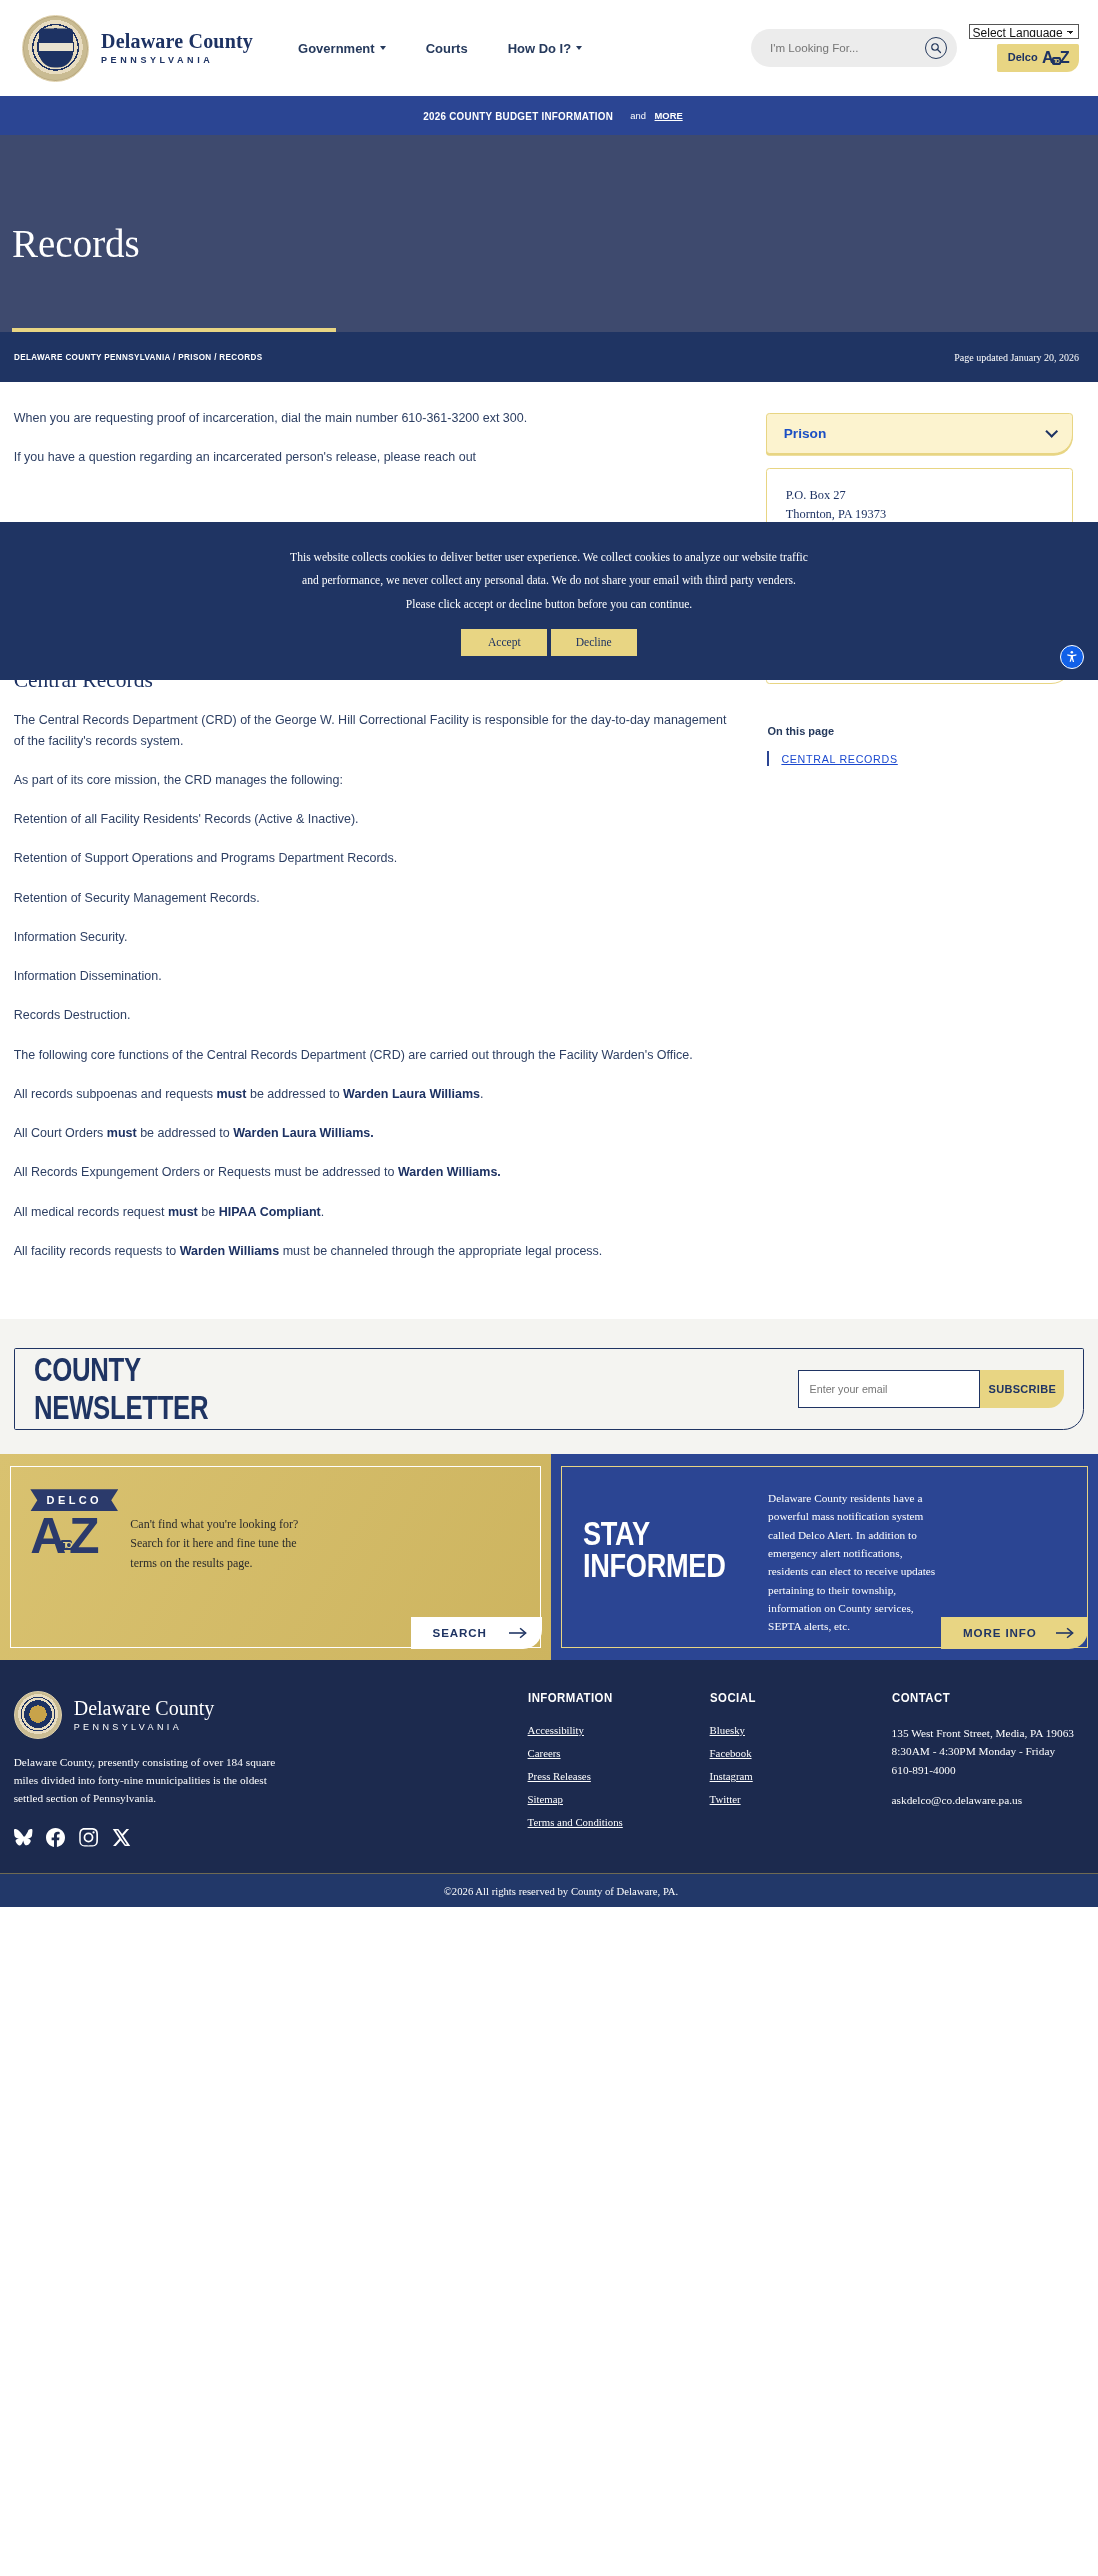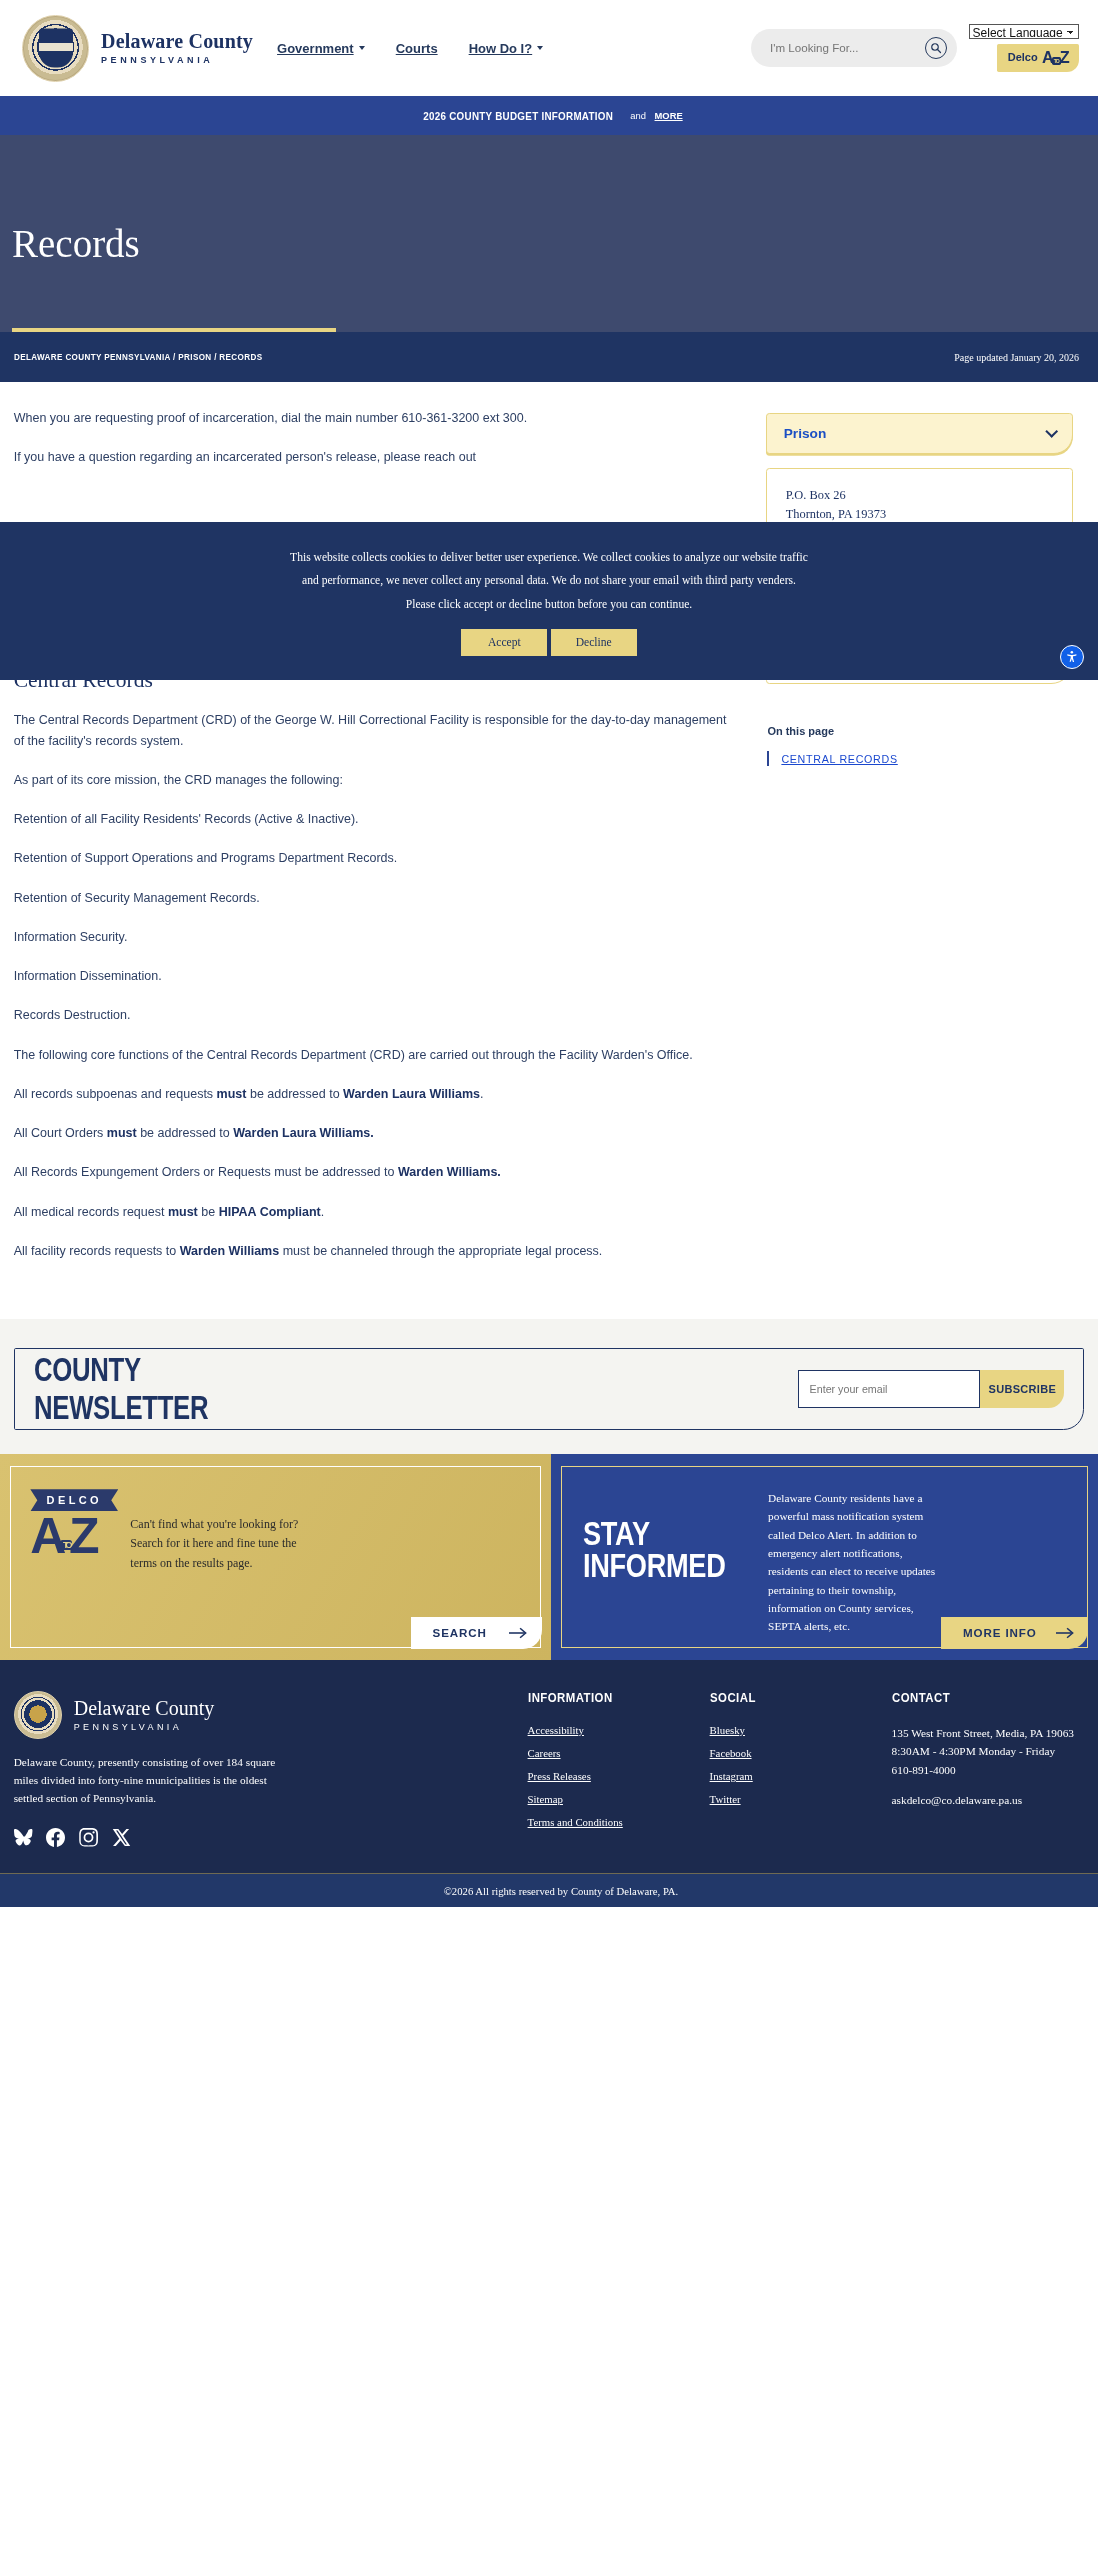--- a/index.html
+++ b/index.html
@@ -43,7 +43,7 @@
   .brand-sub{
     font-size:9px;letter-spacing:3.6px;color:#1d3263;font-weight:600;margin-top:2.6px;
   }
-  .mainnav{display:flex;align-items:center;gap:31px;margin-left:24px;text-decoration:underline;}
+  .mainnav{display:flex;align-items:center;gap:40px;margin-left:45px;}
   .navitem{
     font-size:13px;font-weight:700;color:#25395c;cursor:pointer;
     display:flex;align-items:center;gap:5.1px;white-space:nowrap;

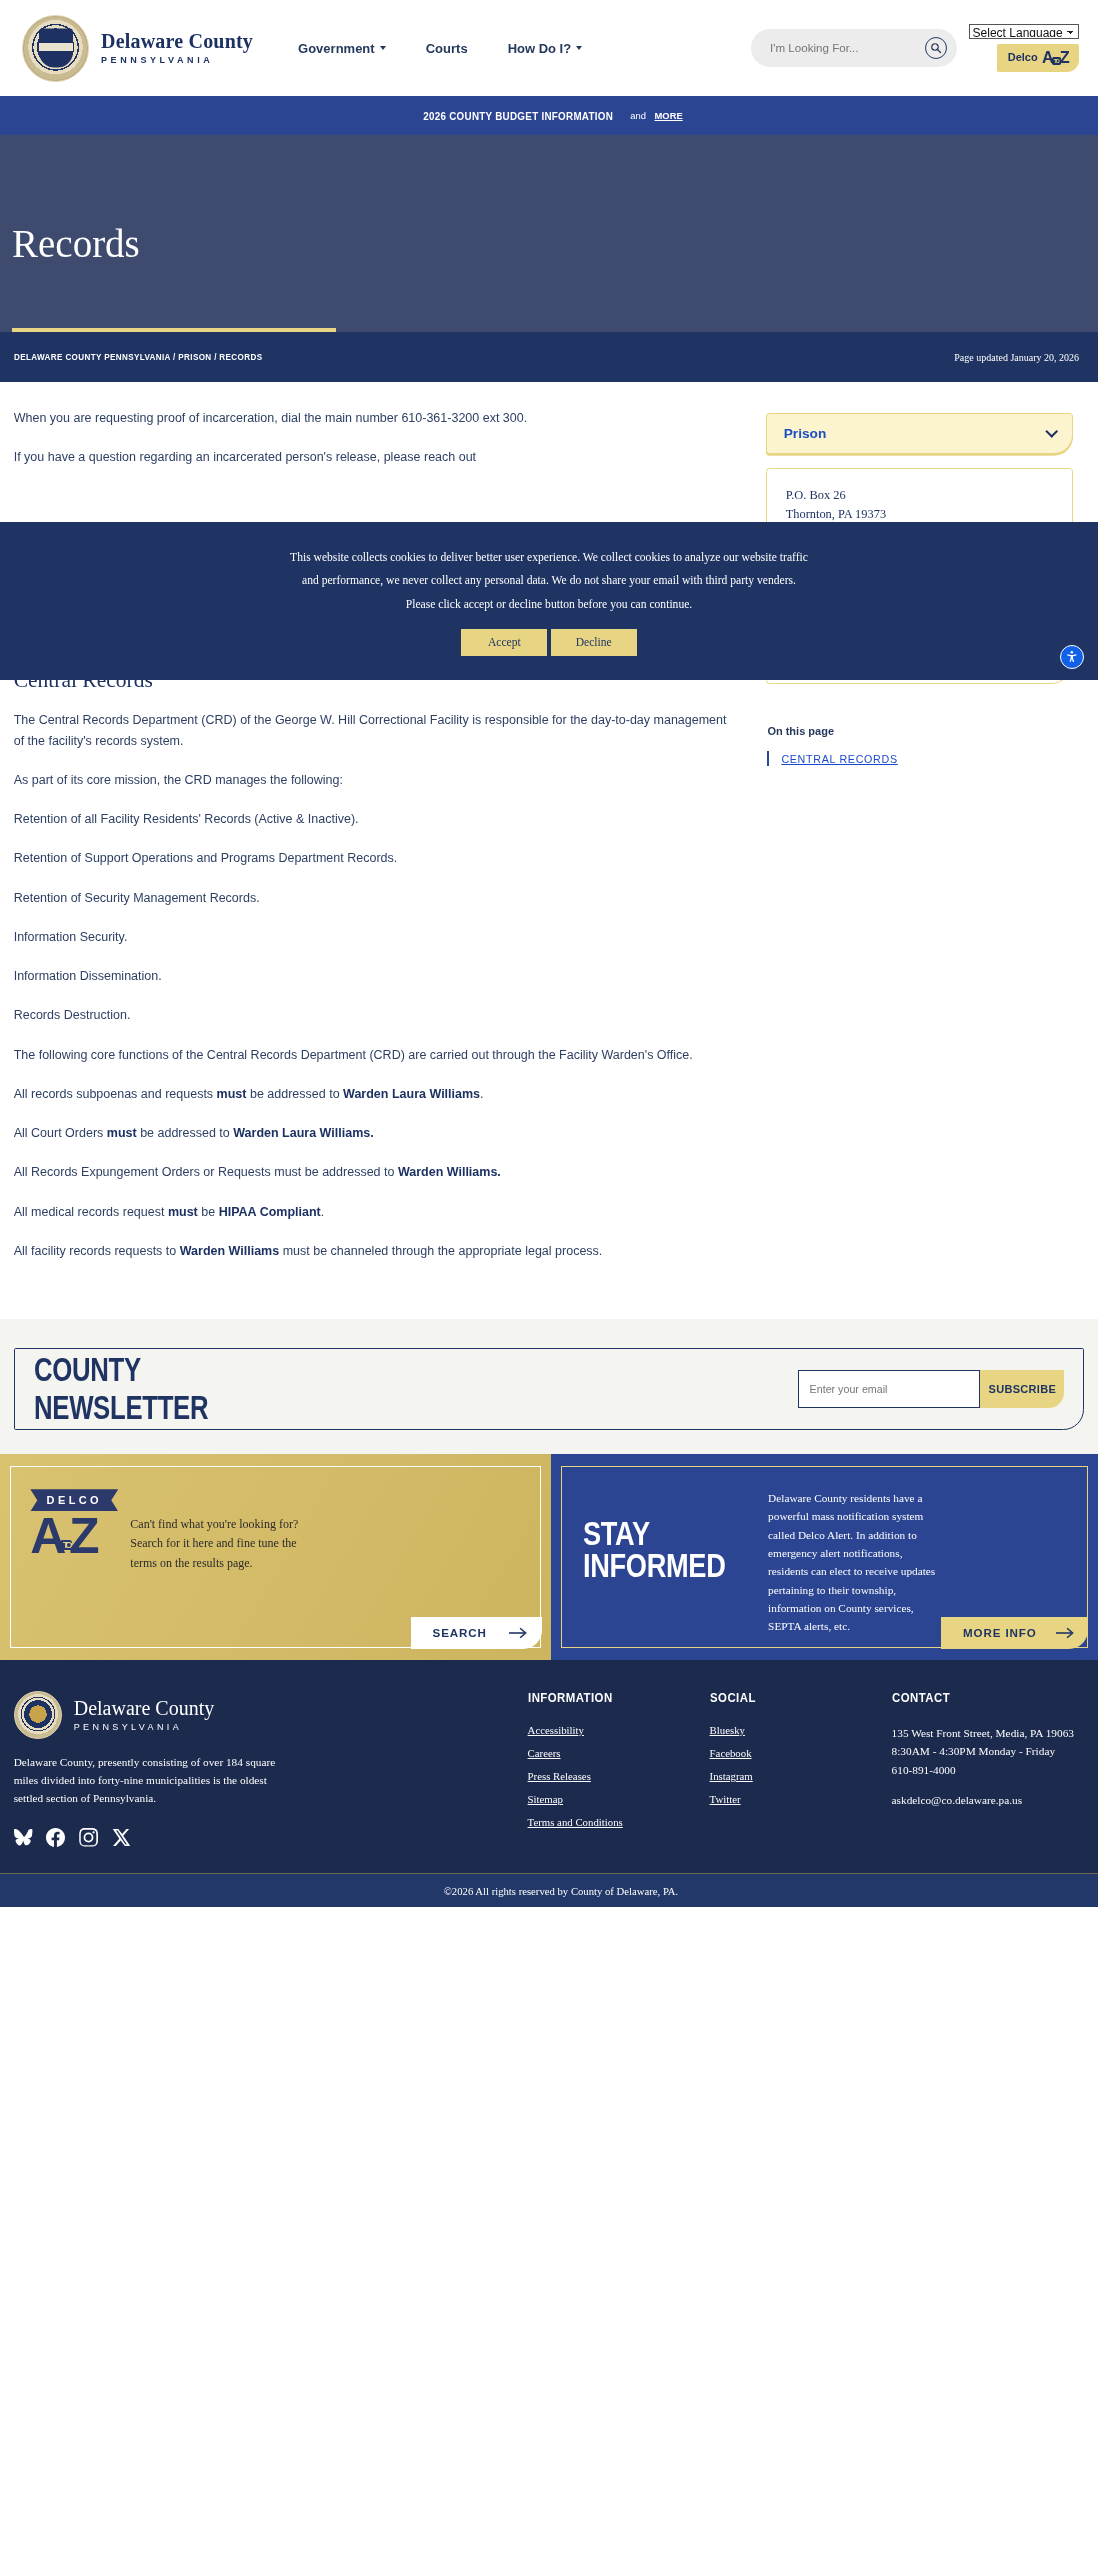--- a/index.html
+++ b/index.html
@@ -392,7 +392,7 @@
     </div>
 
     <div class="infocard">
-      <div class="line">P.O. Box 26</div>
+      <div class="line">P.O. Box 27</div>
       <div class="line">Thornton, PA 19373</div>
       <div class="gap"></div>
       <div class="line"><a href="#">Phone Directory</a></div>

